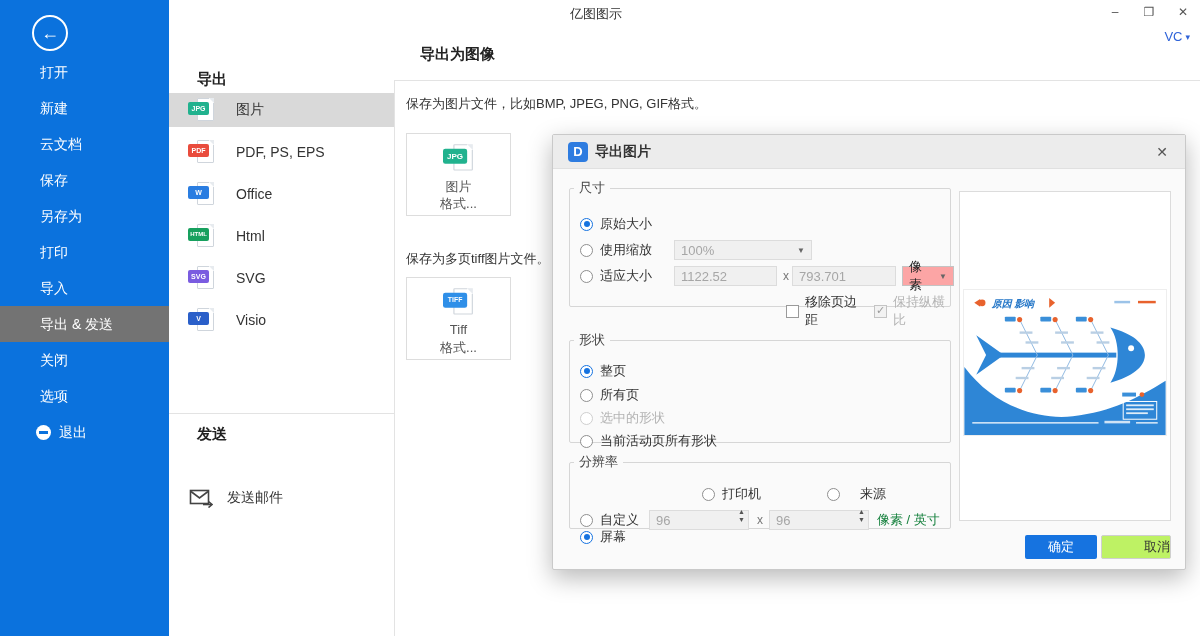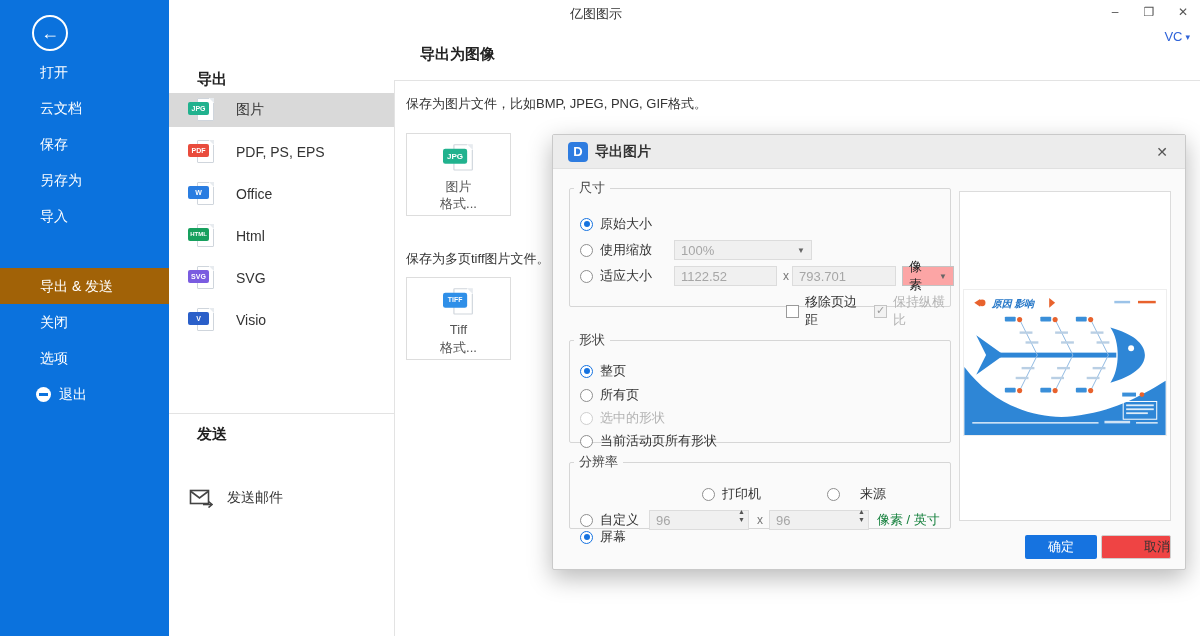--- a/index.html
+++ b/index.html
@@ -140,6 +140,7 @@
     </div>
     <nav class="nav">
       <div class="nav-item">打开</div>
+      <div class="nav-item">新建</div>
       <div class="nav-item">云文档</div>
       <div class="nav-item">保存</div>
       <div class="nav-item">另存为</div>

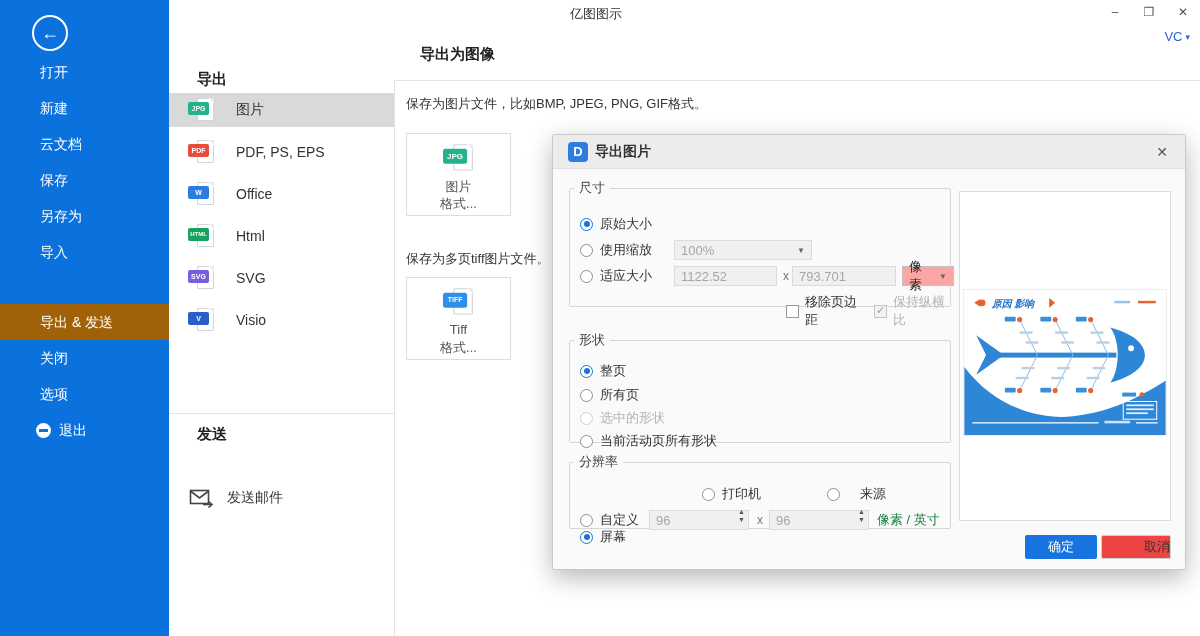--- a/index.html
+++ b/index.html
@@ -144,6 +144,7 @@
       <div class="nav-item">云文档</div>
       <div class="nav-item">保存</div>
       <div class="nav-item">另存为</div>
+      <div class="nav-item">打印</div>
       <div class="nav-item">导入</div>
       <div class="nav-item active">导出 &amp; 发送</div>
       <div class="nav-item">关闭</div>

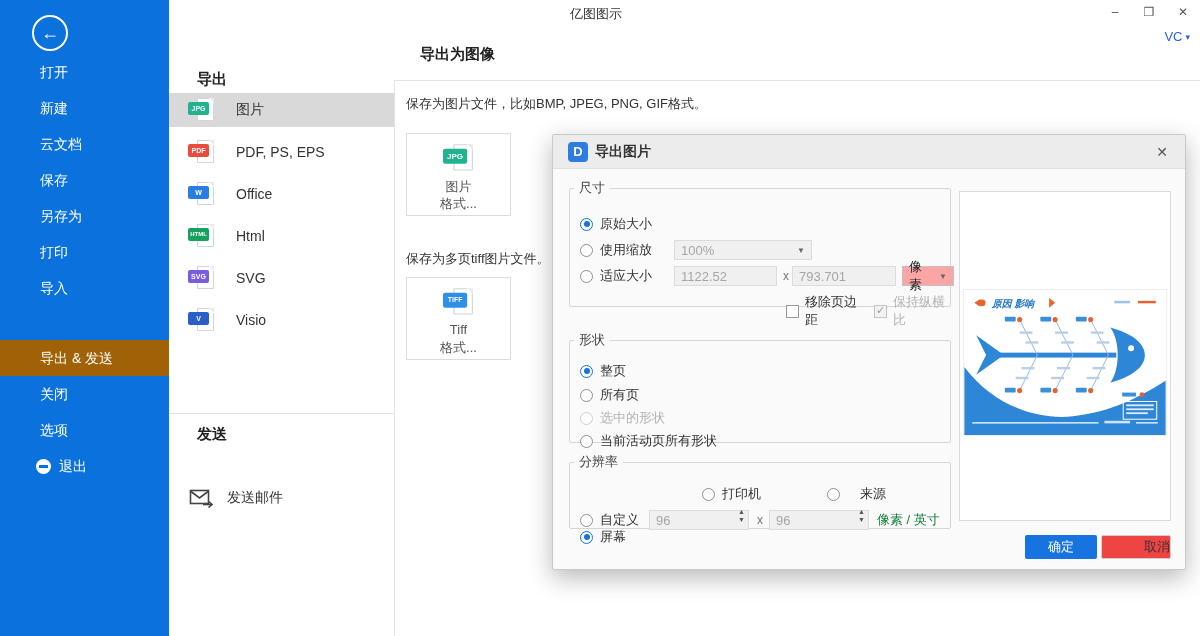--- a/index.html
+++ b/index.html
@@ -14,7 +14,7 @@
   .back-btn span { color:#fff; font-size:18px; line-height:1; }
   .nav { position:absolute; left:0; top:54px; width:169px; }
   .nav-item { height:36px; line-height:36px; padding-left:40px; color:#fff; font-size:14px; cursor:pointer; white-space:nowrap; }
-  .nav-item.active { background:#a16207;margin-top:34px; }
+  .nav-item.active { background:#737373; }
   .nav-item.exit { display:flex; align-items:center; padding-left:36px; }
   .exit-icon { width:15px; height:15px; background:#fff; border-radius:50%; position:relative; margin-right:8px; flex:0 0 auto; }
   .exit-icon::after { content:""; position:absolute; left:3px; top:6.5px; width:9px; height:2.5px; background:#0b72dd; }

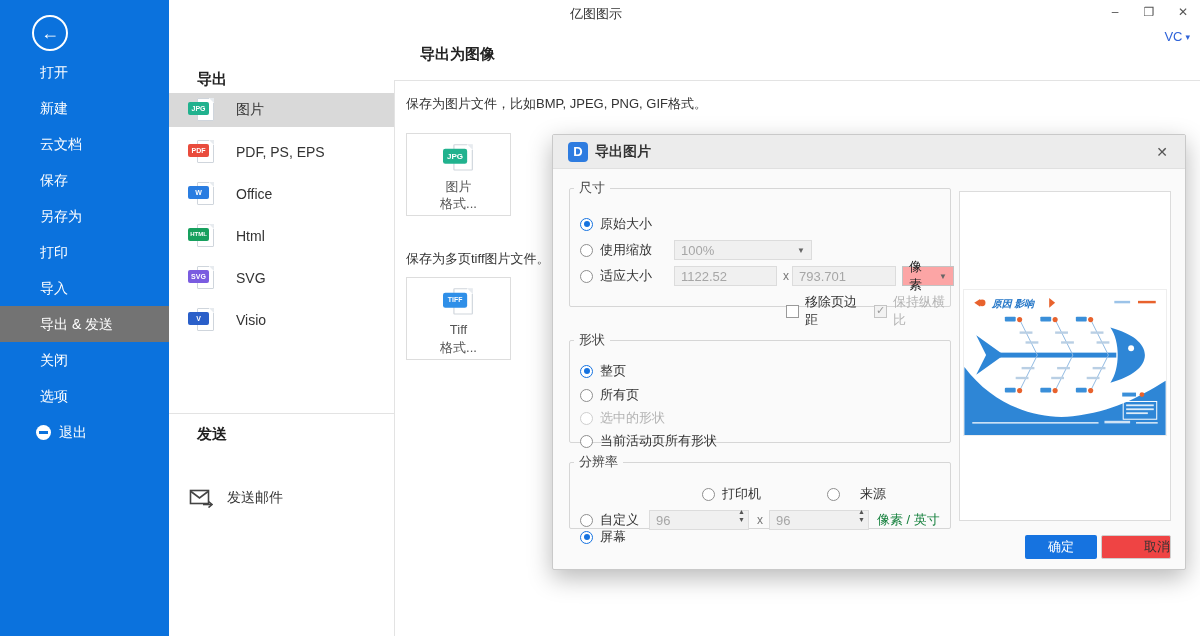--- a/index.html
+++ b/index.html
@@ -113,7 +113,7 @@
   .btn { position:absolute; top:400px; height:24px; font-size:13px; border:none; cursor:pointer;
          font-family:"Liberation Sans","DejaVu Sans",sans-serif; border-radius:2px; }
   .btn-ok { left:472px; width:72px; background:#1673e0; color:#fff; }
-  .btn-cancel { left:548px; width:70px; background:#ef4444; color:#333; border:1px solid #cfcfcf;padding-left:42px; }
+  .btn-cancel { left:548px; width:70px; background:#bef264; color:#333; border:1px solid #cfcfcf;padding-left:42px; }
 </style>
 </head>
 <body>

